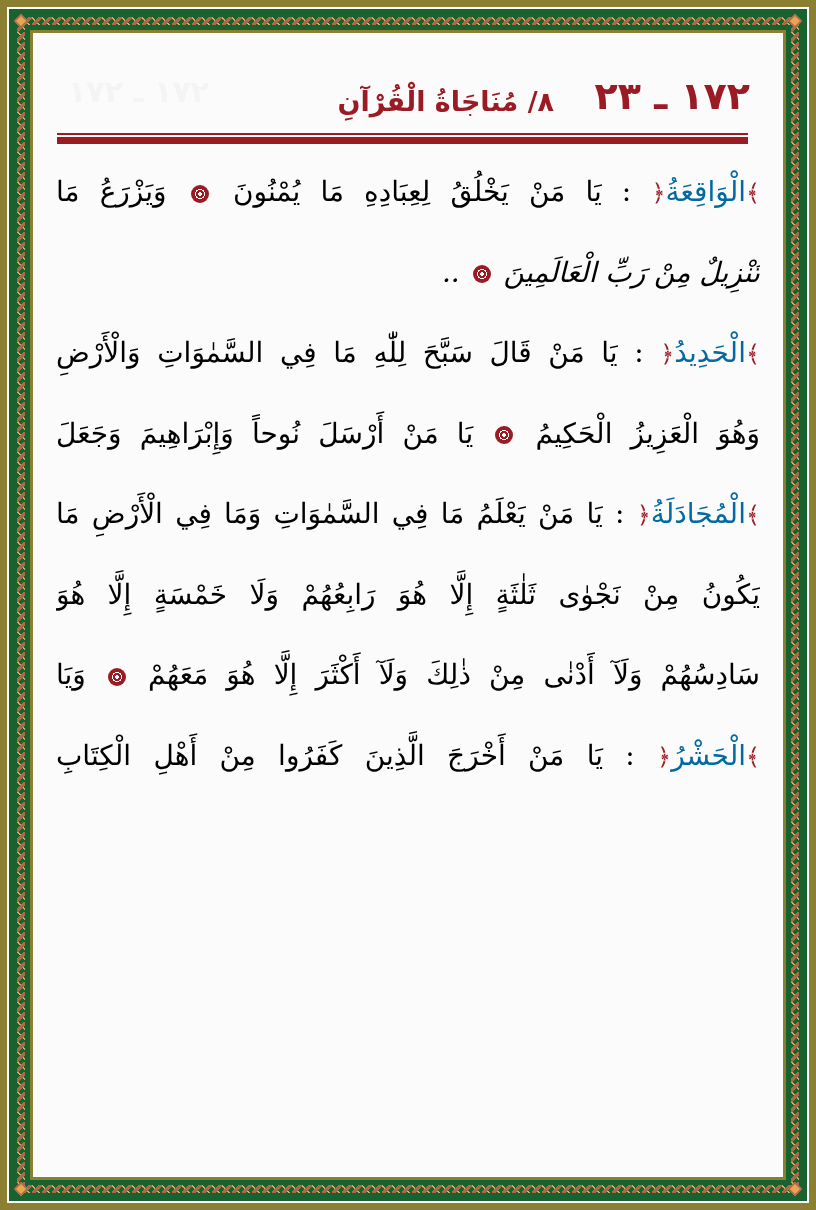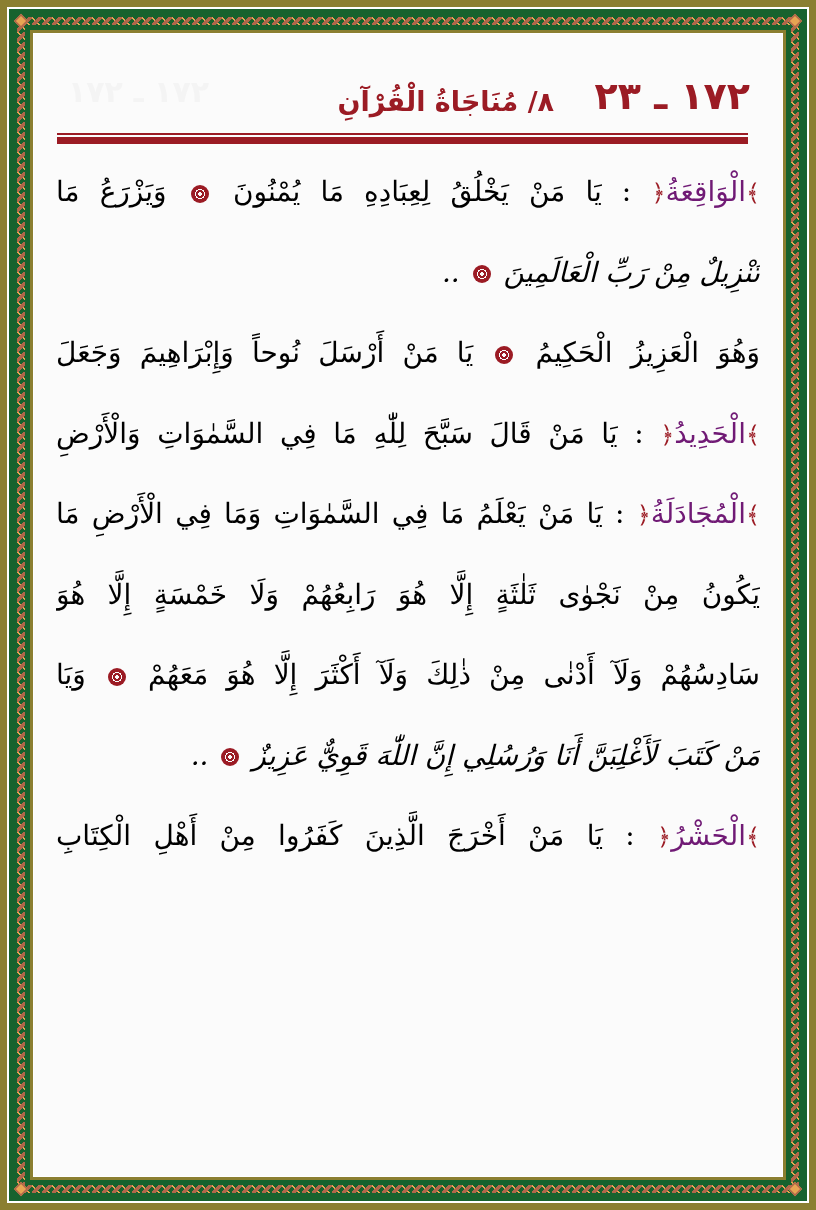--- a/index.html
+++ b/index.html
@@ -109,7 +109,7 @@
     }
     .line.short { text-align-last:right;font-style:italic; }
     .surah {
-      color:#701a75; font-family:"DejaVu Sans", sans-serif;
+      color:#0369a1; font-family:"DejaVu Sans", sans-serif;
     }
     .orn {
       color:#9b1b24; font-size:24px;

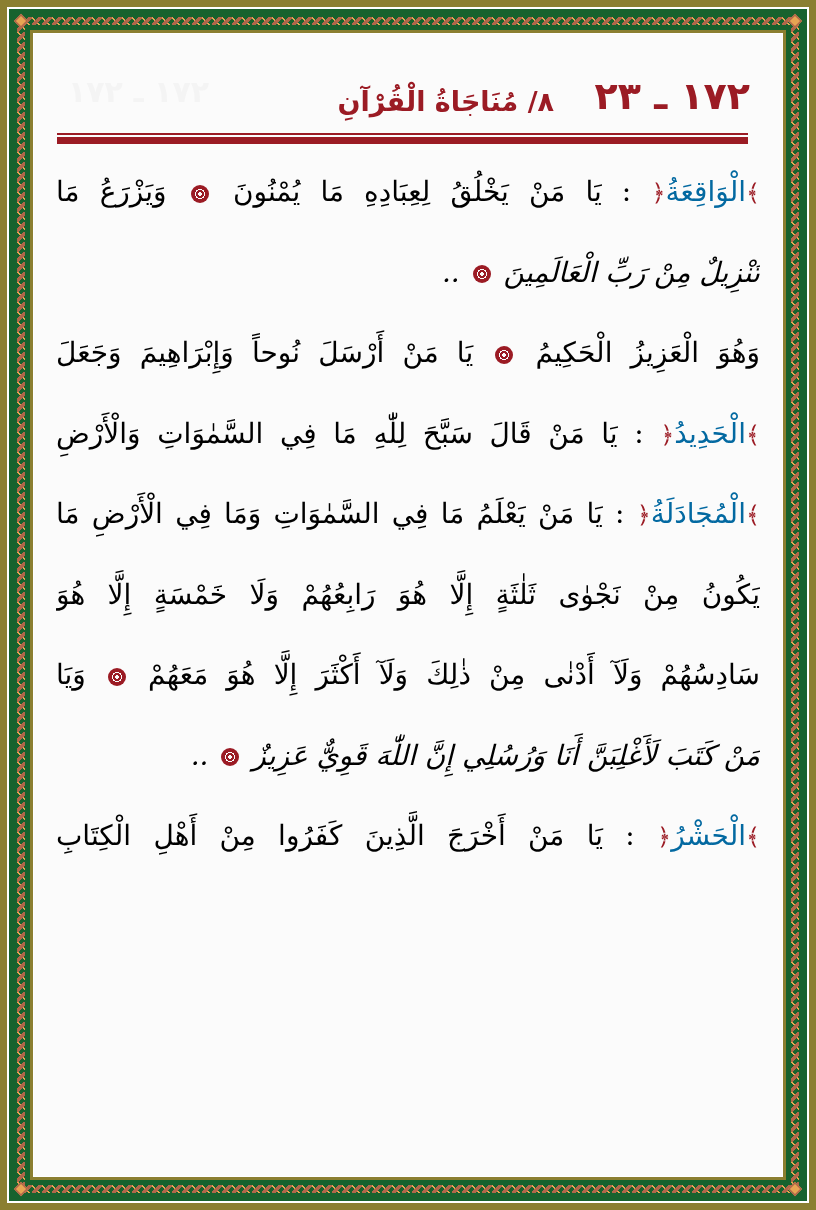--- a/index.html
+++ b/index.html
@@ -173,15 +173,15 @@
       </span>
 
       <span class="line">
+        <span class="orn">﴾</span><span class="surah">الْحَدِيدُ</span><span class="orn">﴿</span>
+        <span>:</span>
+        <span>يَا مَنْ قَالَ سَبَّحَ لِلّٰهِ مَا فِي السَّمٰوَاتِ وَالْأَرْضِ</span>
+      </span>
+
+      <span class="line">
         <span>وَهُوَ الْعَزِيزُ الْحَكِيمُ</span>
         <span class="rosette"></span>
         <span>يَا مَنْ أَرْسَلَ نُوحاً وَإِبْرَاهِيمَ وَجَعَلَ</span>
-      </span>
-
-      <span class="line">
-        <span class="orn">﴾</span><span class="surah">الْحَدِيدُ</span><span class="orn">﴿</span>
-        <span>:</span>
-        <span>يَا مَنْ قَالَ سَبَّحَ لِلّٰهِ مَا فِي السَّمٰوَاتِ وَالْأَرْضِ</span>
       </span>
 
 

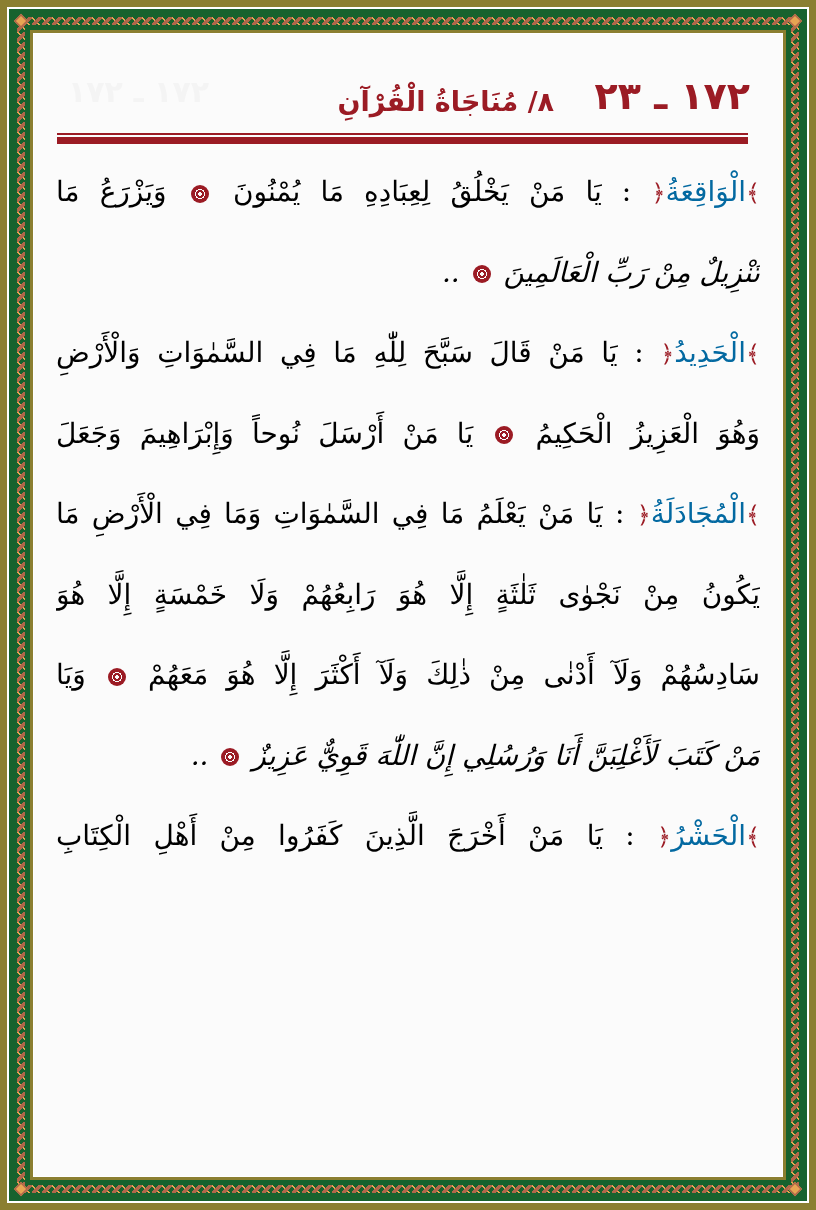--- a/index.html
+++ b/index.html
@@ -202,11 +202,6 @@
         <span>وَيَا</span>
       </span>
 
-      <span class="line short">
-        <span>مَنْ كَتَبَ لَأَغْلِبَنَّ أَنَا وَرُسُلِي إِنَّ اللّٰهَ قَوِيٌّ عَزِيزٌ</span>
-        <span class="rosette"></span>
-        <span>..</span>
-      </span>
 
       <span class="line">
         <span class="orn">﴾</span><span class="surah">الْحَشْرُ</span><span class="orn">﴿</span>

